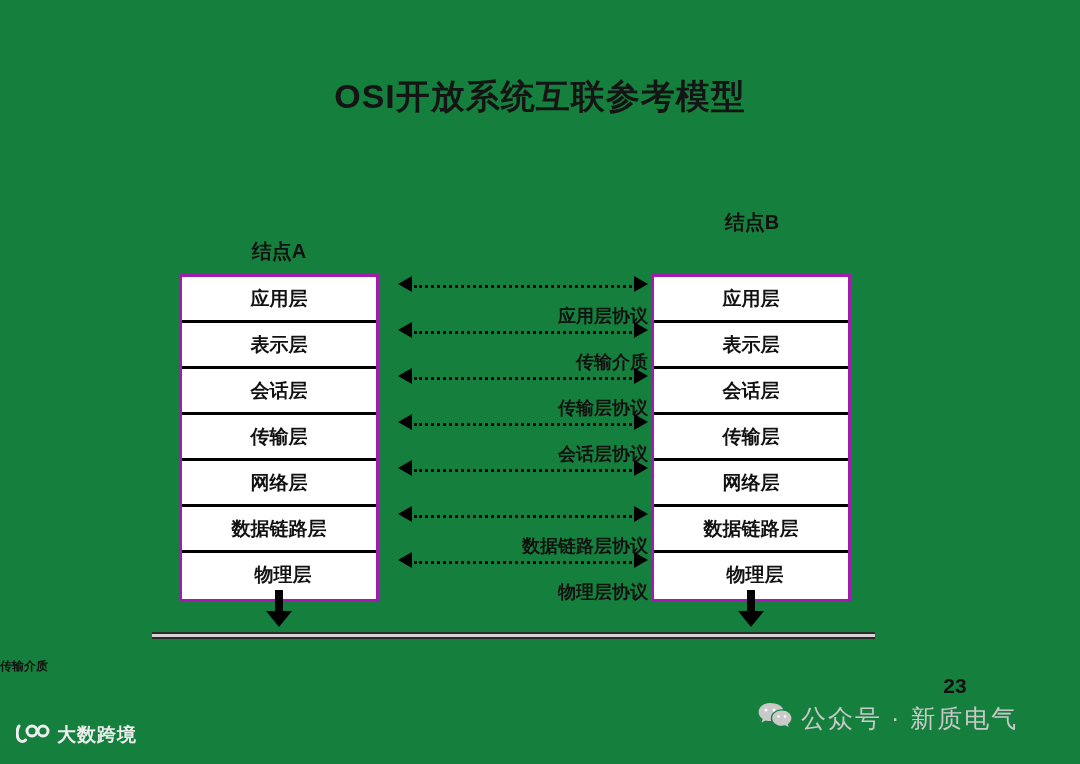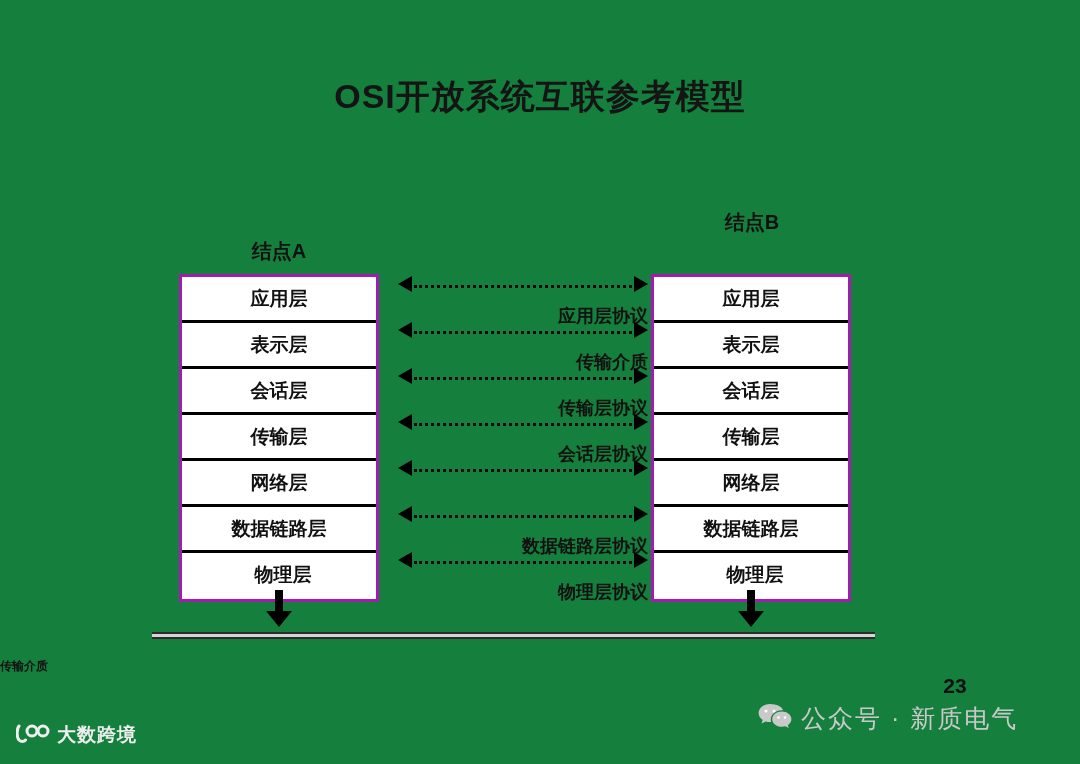--- a/index.html
+++ b/index.html
@@ -198,7 +198,7 @@
     left: 758px;
     top: 702px;
     display: flex;
-    align-items: flex-end;
+    align-items: flex-start;
     gap: 9px;
   }
   #wechat-watermark .wm-text {

